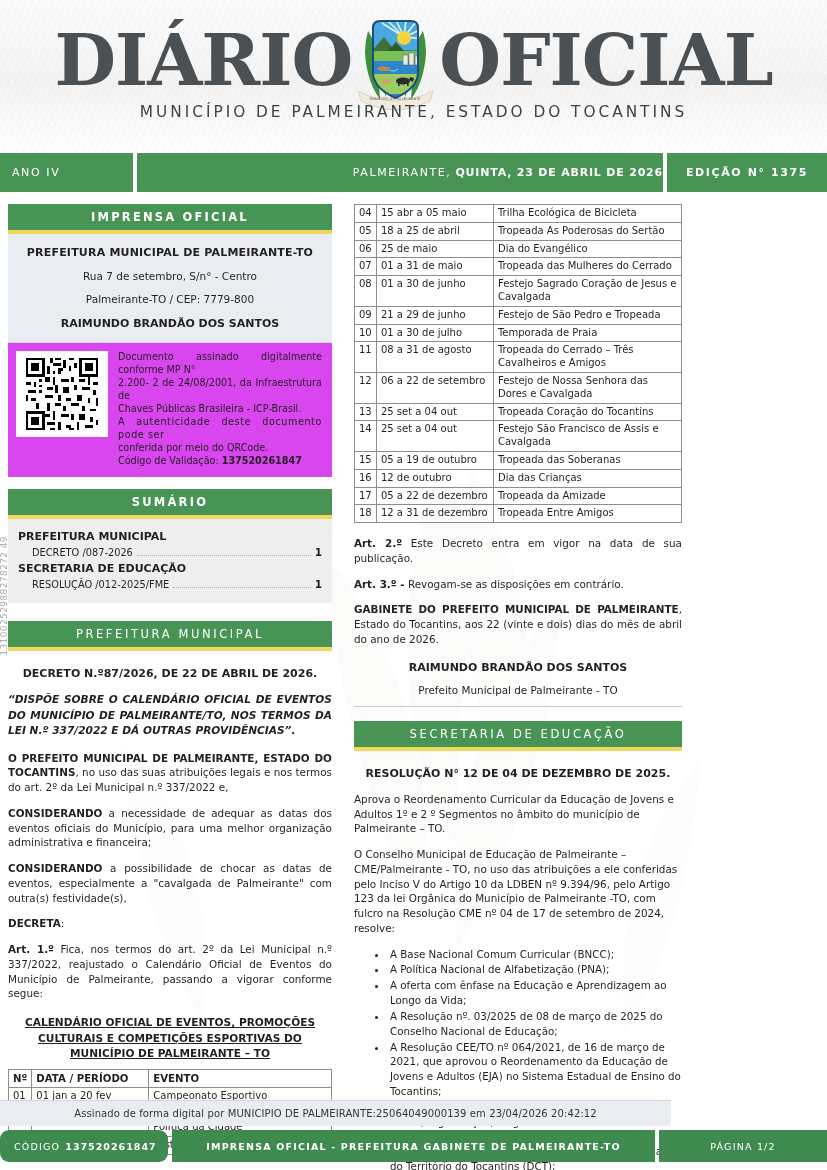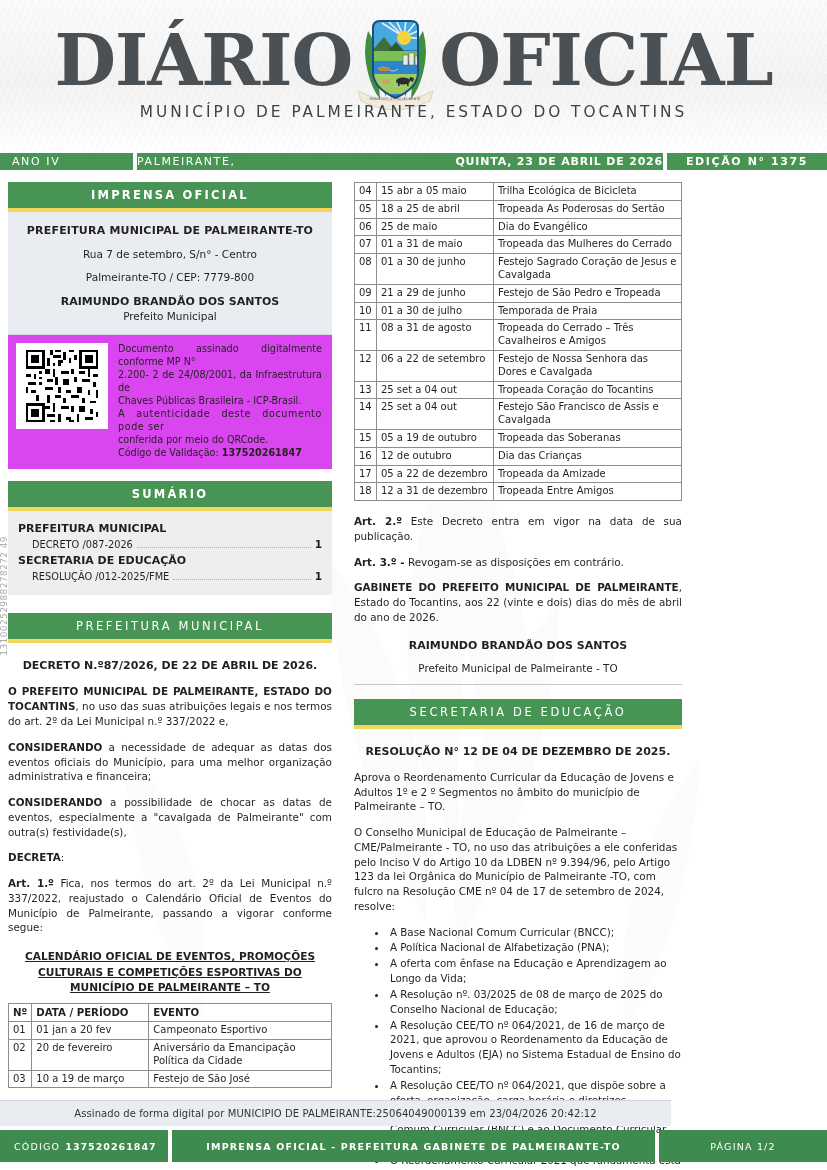--- a/index.html
+++ b/index.html
@@ -53,7 +53,7 @@
   }
 
   
-  .topbar { display:flex; height:17px; width:827px; gap:4px; position:relative; z-index:2;}
+  .topbar { display:flex; height:39px; width:827px; gap:4px; position:relative; z-index:2;}
   .topbar .seg {
     background:#479455; color:#fff; display:flex; align-items:center;
     font-size:11px; letter-spacing:1.6px;

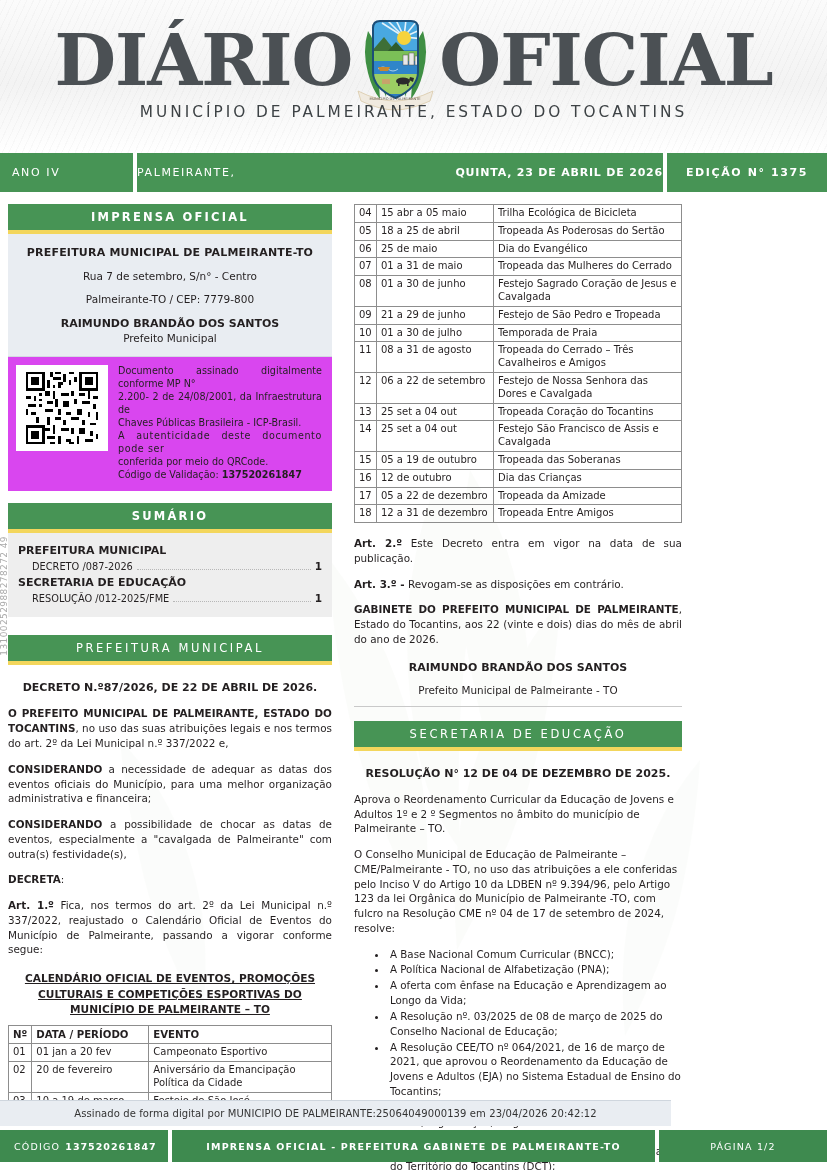--- a/index.html
+++ b/index.html
@@ -59,7 +59,7 @@
     font-size:11px; letter-spacing:1.6px;
   }
   .seg-ano { width:133px; padding-left:12px; }
-  .seg-mid { flex:1 1 auto; justify-content:space-between; font-size:11.5px; letter-spacing:.8px; }
+  .seg-mid { flex:1 1 auto; justify-content:flex-end; font-size:11.5px; letter-spacing:.8px; }
   .seg-mid b { font-weight:700; margin-left:4px; letter-spacing:.8px;}
   .seg-ed { width:160px; justify-content:center; font-weight:700; font-size:11.5px; letter-spacing:1.1px;}
 

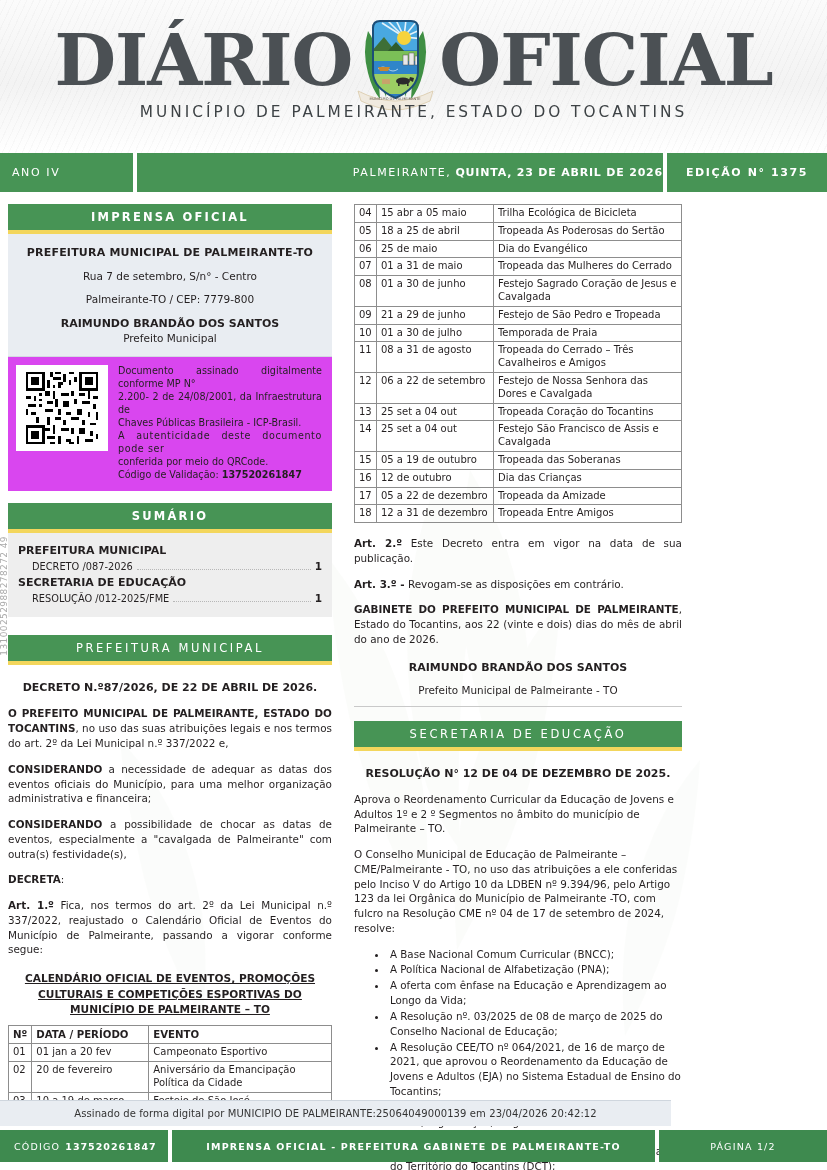--- a/index.html
+++ b/index.html
@@ -266,7 +266,6 @@
         <div class="l2">Rua 7 de setembro, S/n° - Centro</div>
         <div class="l3">Palmeirante-TO / CEP: 7779-800</div>
         <div class="l4">RAIMUNDO BRANDÃO DOS SANTOS</div>
-        <div class="l5">Prefeito Municipal</div>
       </div>
 
       <div class="assinatura">

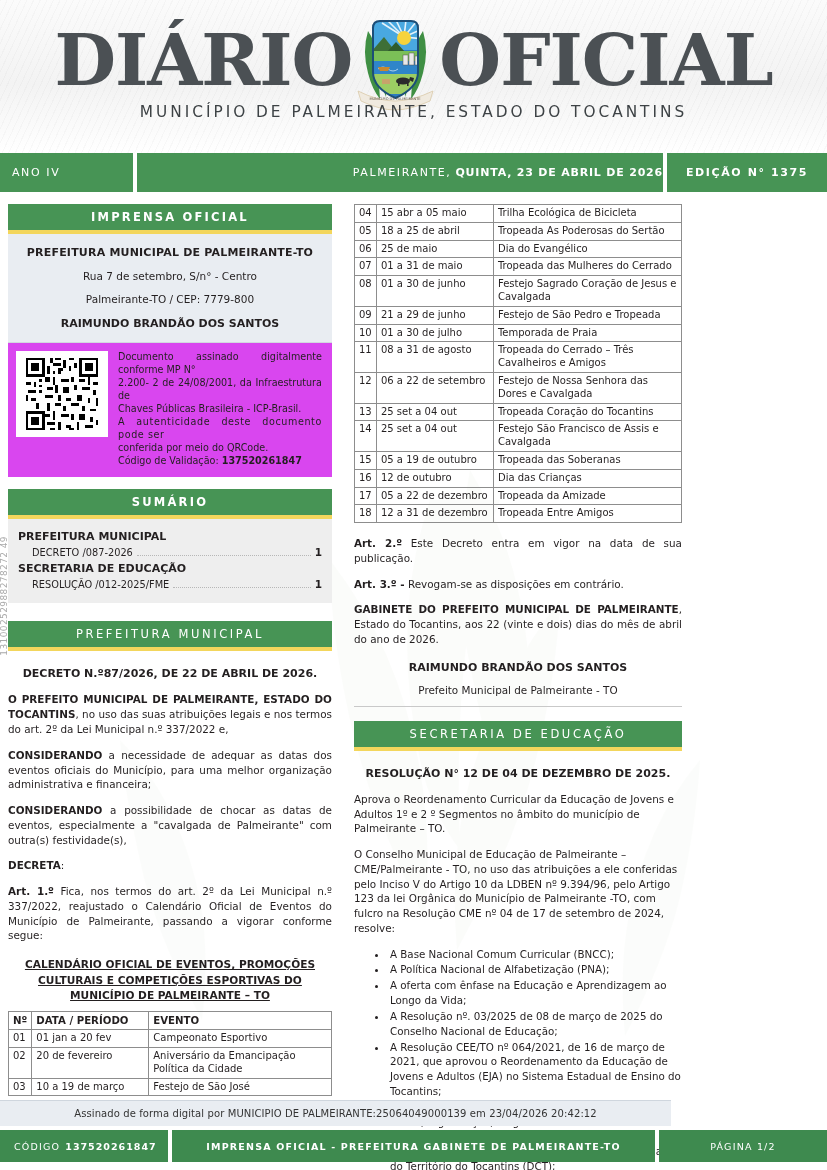--- a/index.html
+++ b/index.html
@@ -381,6 +381,7 @@
 
       <div class="doc-title">DECRETO N.º87/2026, DE 22 DE ABRIL DE 2026.</div>
 
+      <p class="ementa">“DISPÕE SOBRE O CALENDÁRIO OFICIAL DE EVENTOS DO MUNICÍPIO DE PALMEIRANTE/TO, NOS TERMOS DA LEI N.º 337/2022 E DÁ OUTRAS PROVIDÊNCIAS”.</p>
 
       <p class="body">
         <span class="b">O PREFEITO MUNICIPAL DE PALMEIRANTE, ESTADO DO TOCANTINS</span><span>, no uso das suas atribuições legais e nos termos do art. 2º da Lei Municipal n.º 337/2022 e,</span>

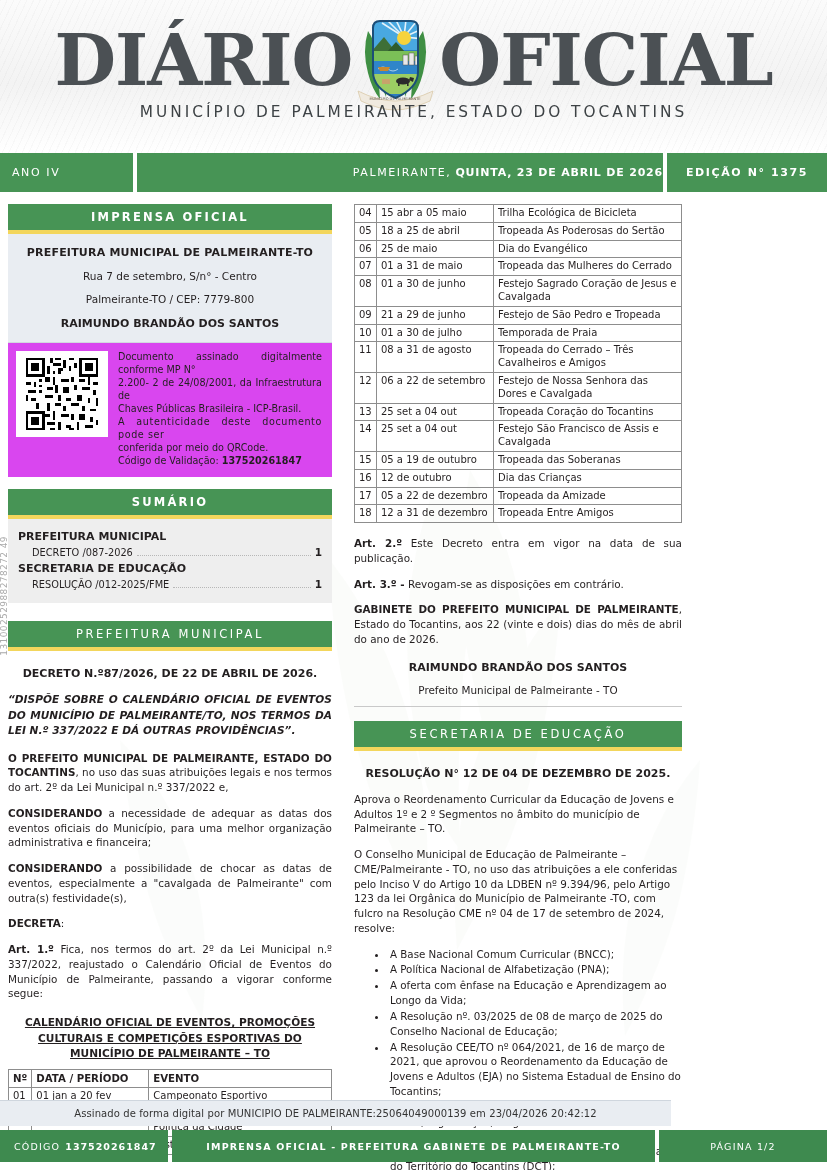--- a/index.html
+++ b/index.html
@@ -150,7 +150,7 @@
     background:#3e8a4f; color:#fff; display:flex; align-items:center;
     font-size:9.5px; letter-spacing:1.2px;
   }
-  .f-cod { width:168px; padding-left:14px; }
+  .f-cod { width:168px; padding-left:14px;border-radius:9px; }
   .f-cod b { font-weight:700; margin-left:5px; letter-spacing:1px;}
   .f-mid { flex:1 1 auto; justify-content:center; font-weight:700; letter-spacing:1.3px; font-size:9.8px;}
   .f-pg { width:168px; justify-content:center; }

